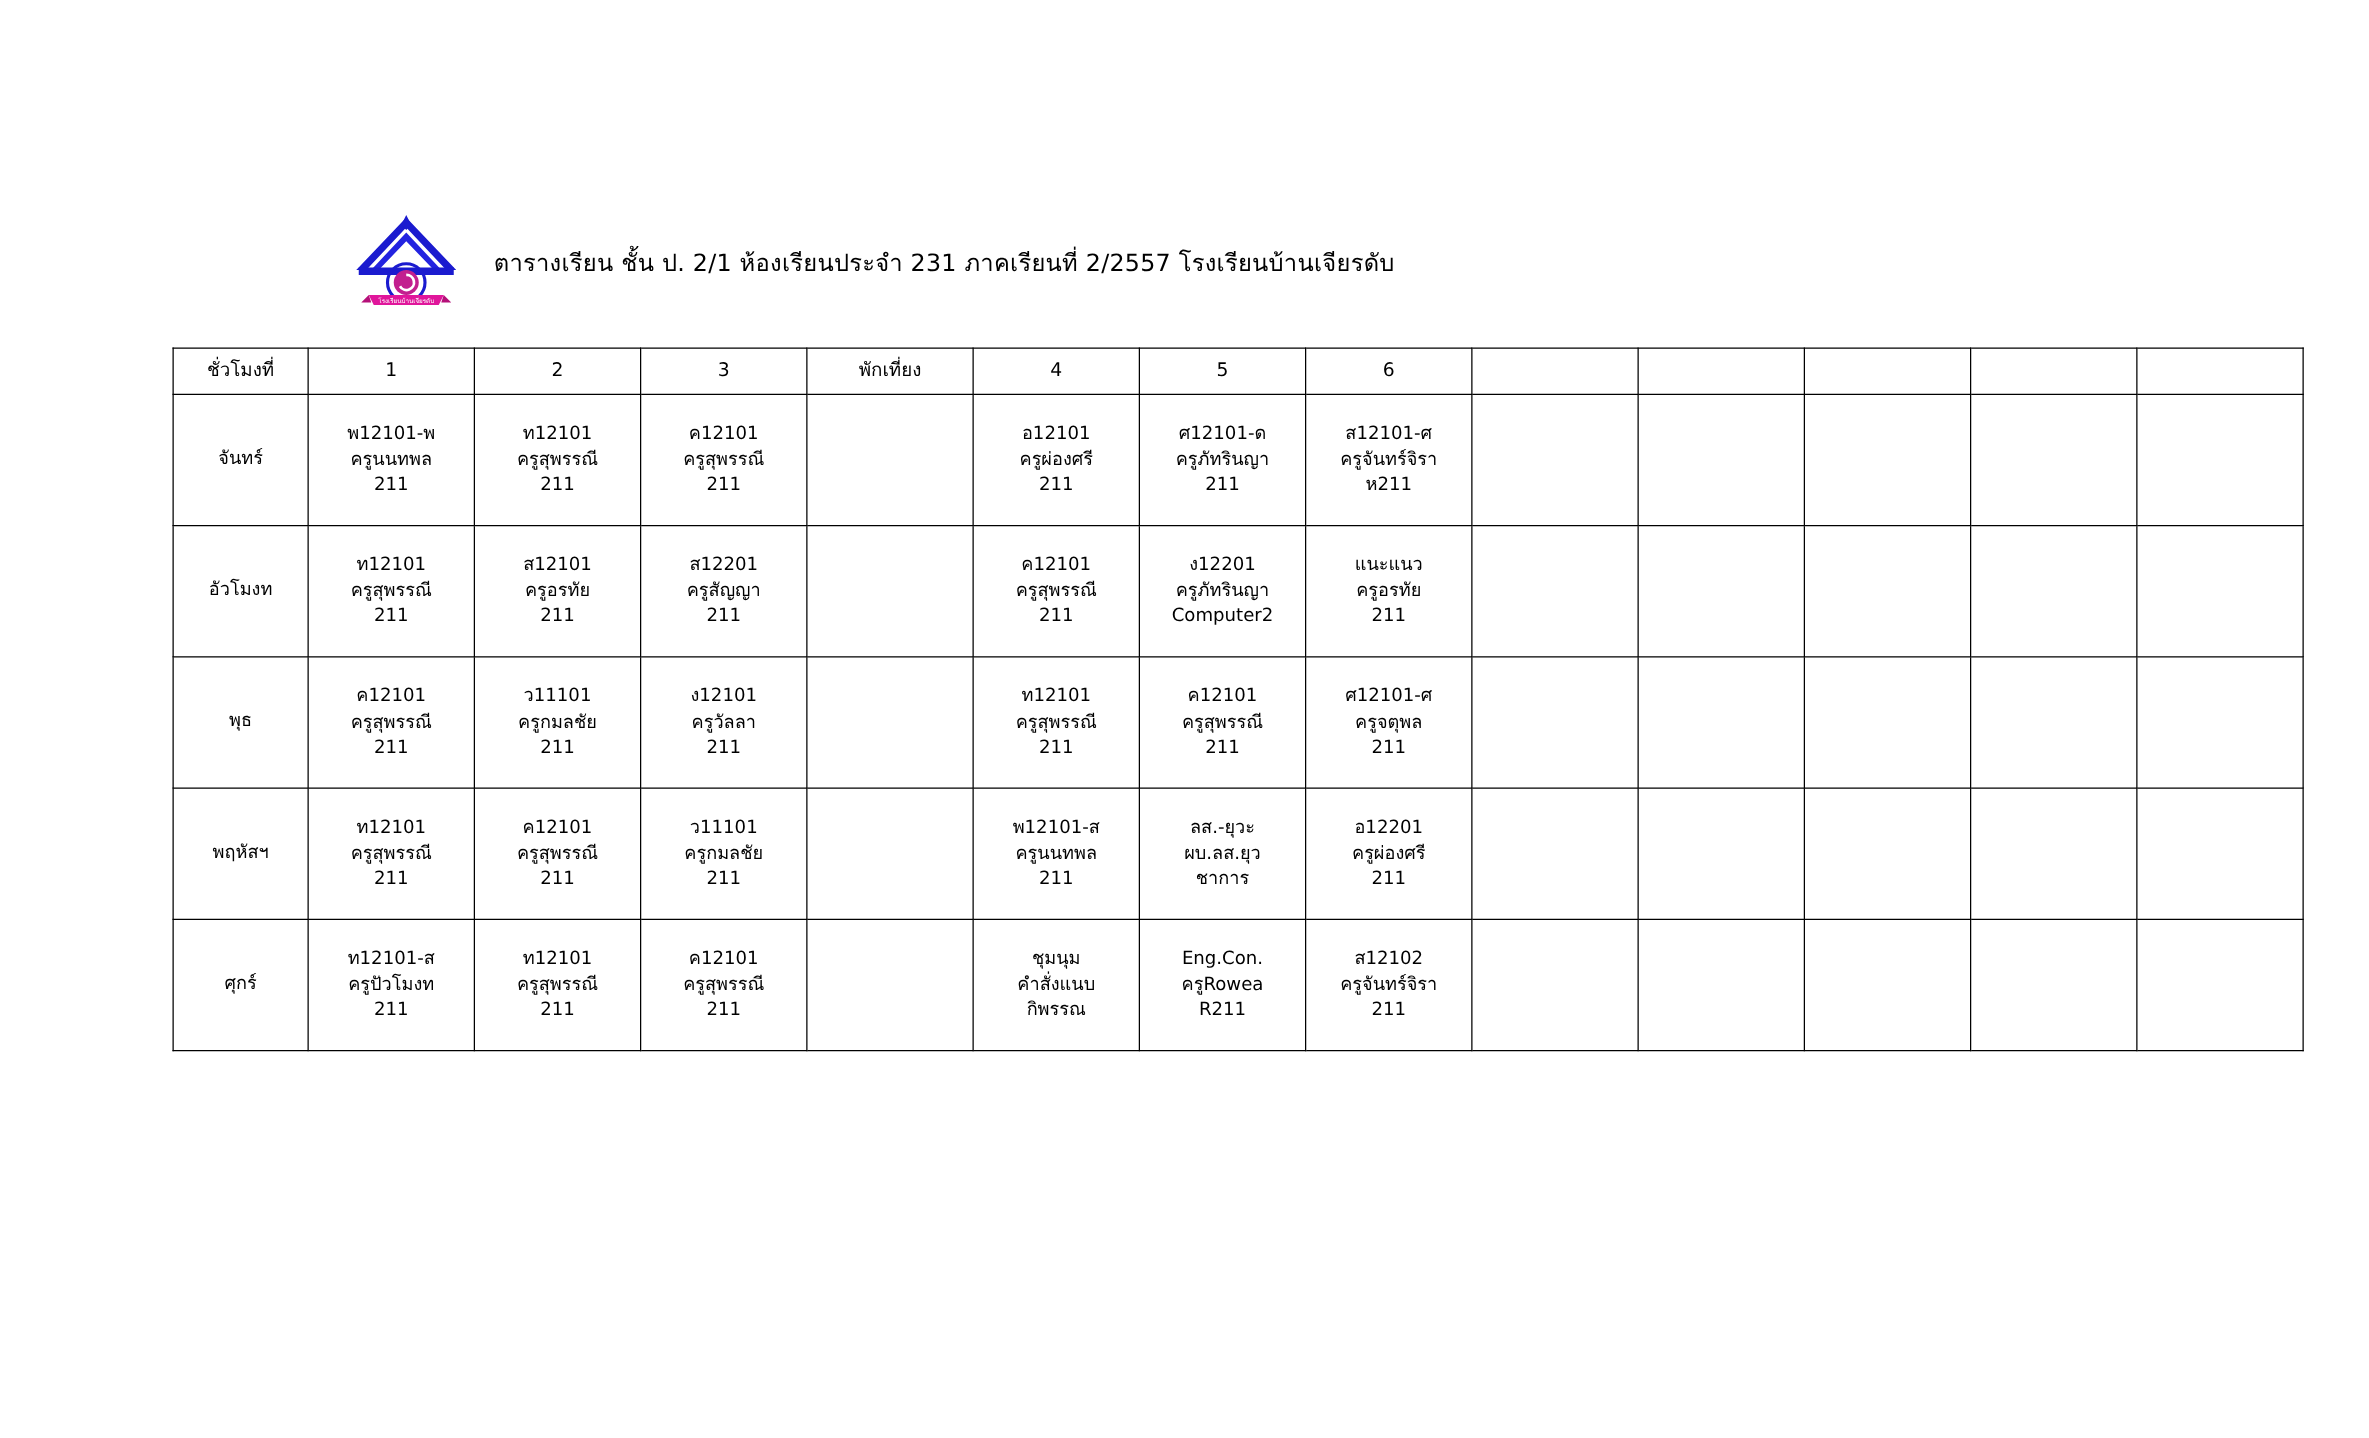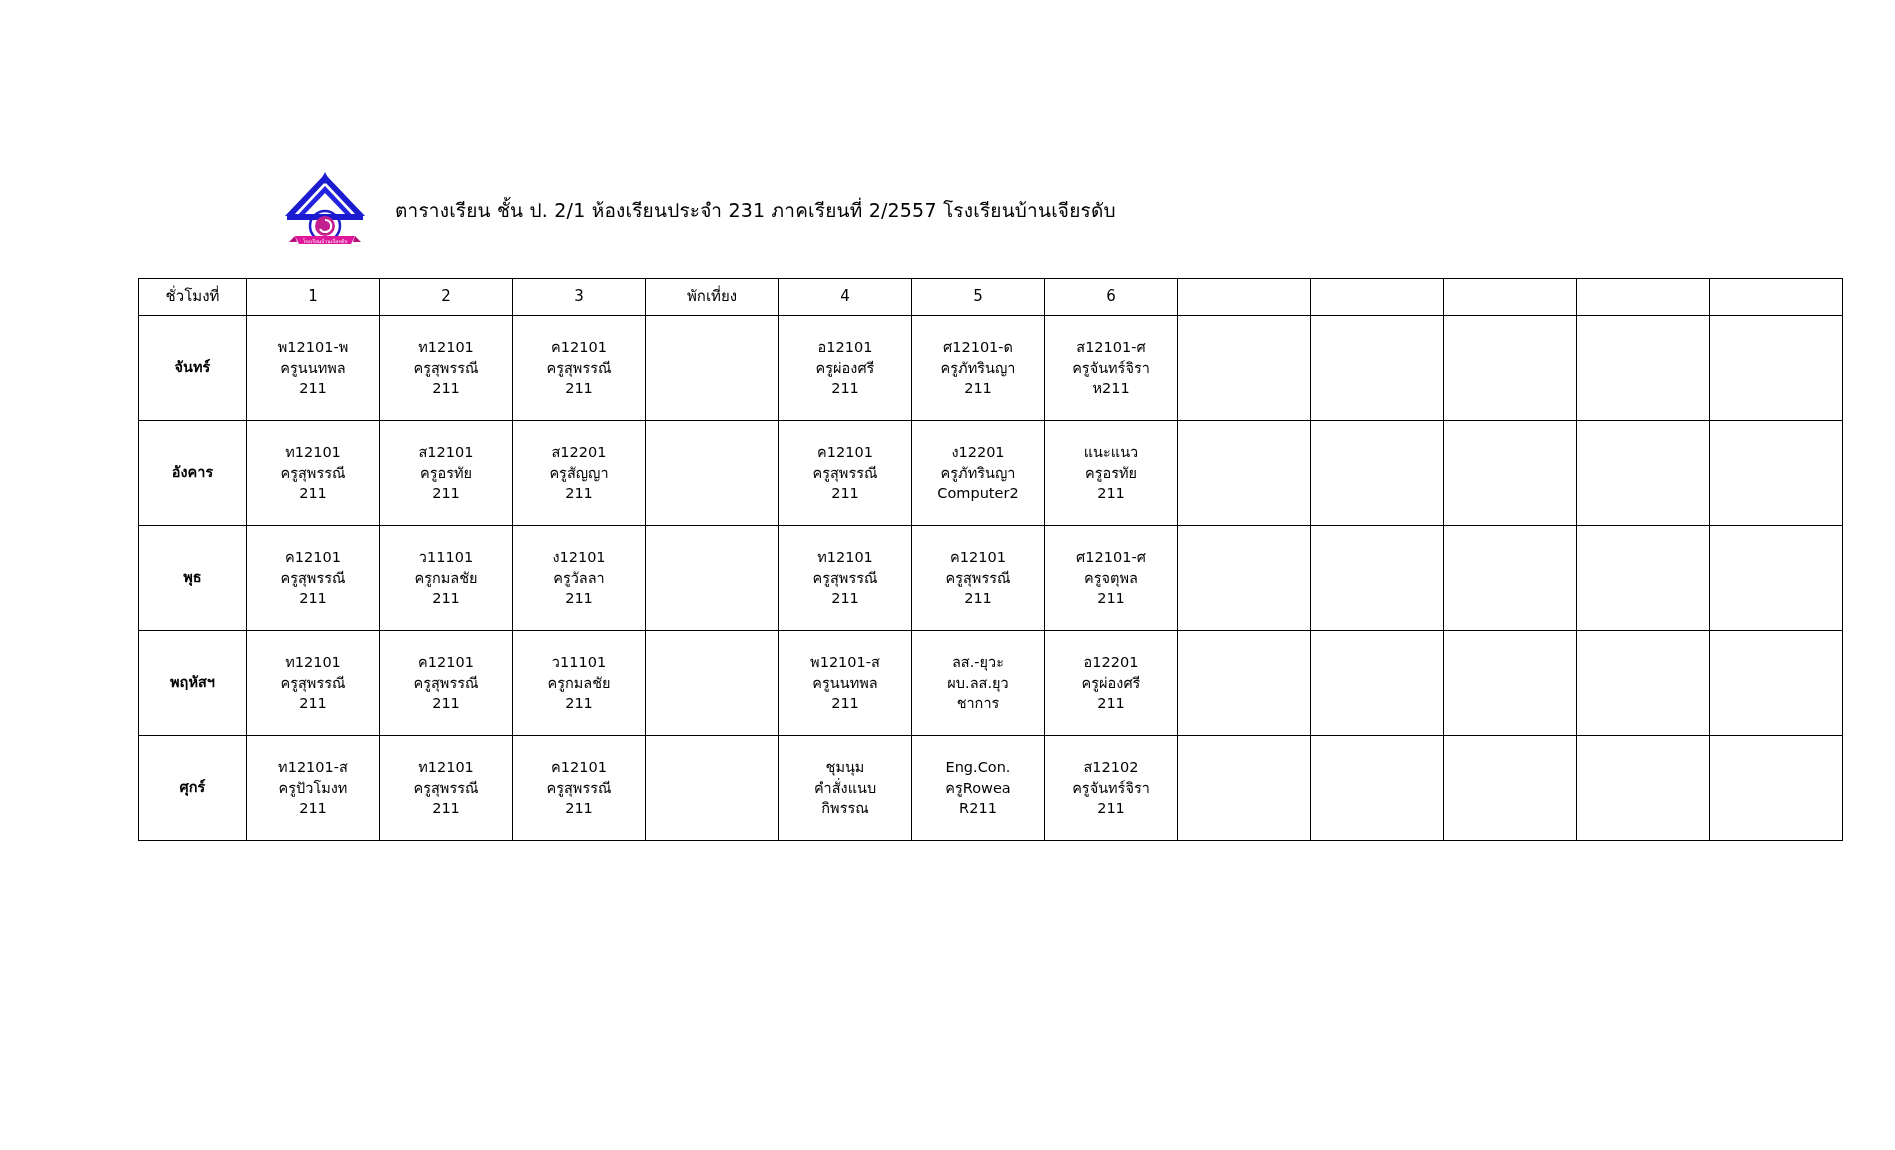--- a/index.html
+++ b/index.html
@@ -79,7 +79,7 @@
 
   td.day-label {
     font-size: 19px;
-    font-weight: bold;
+    font-weight: normal;
     font-family: "DejaVu Sans", sans-serif;
   }
   td.head-label {

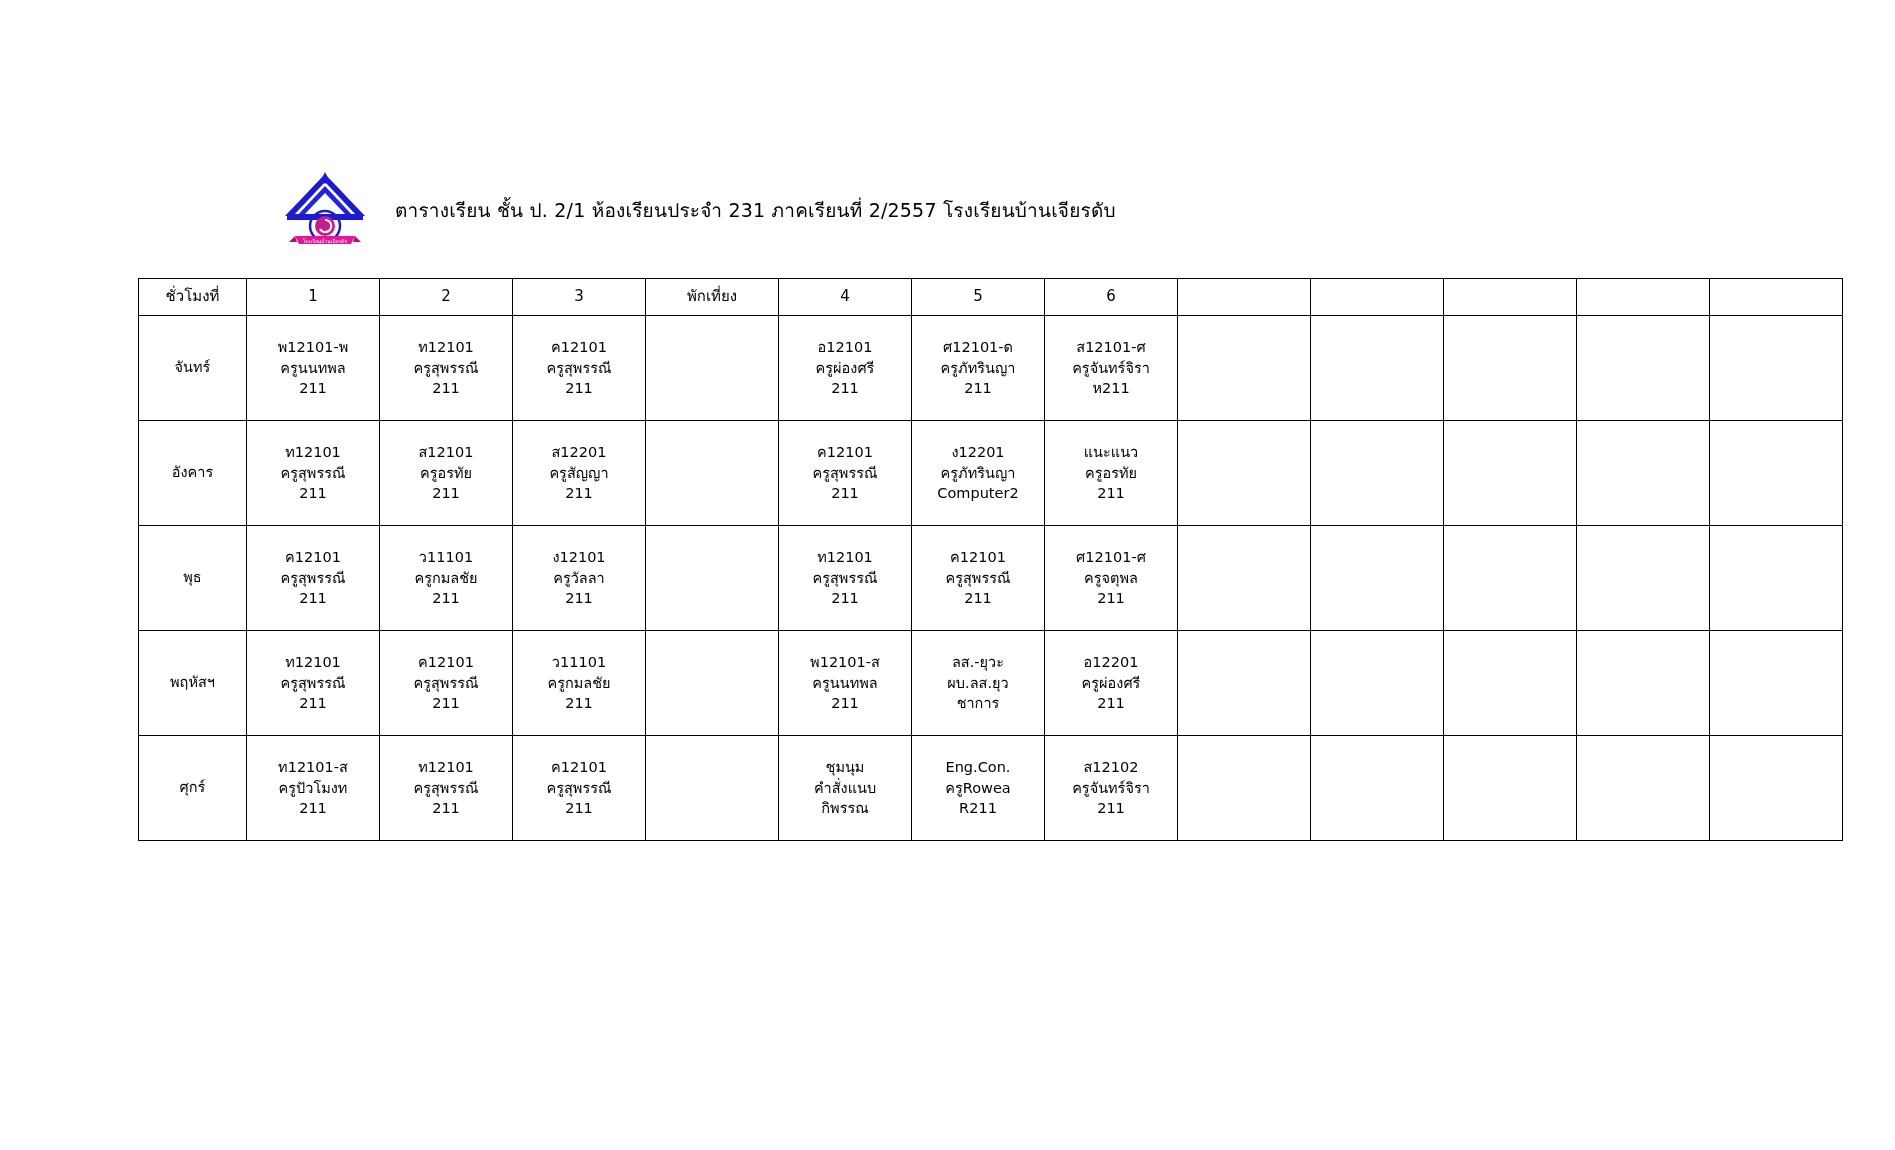--- a/index.html
+++ b/index.html
@@ -237,7 +237,7 @@
             </td>
           </tr>
           <tr class="row-day">
-            <td class="day-label">อังคาร</td>
+            <td class="day-label">อัวโมงท</td>
             <td>
               <div class="cell-lines">
                 <span>ท12101</span>

